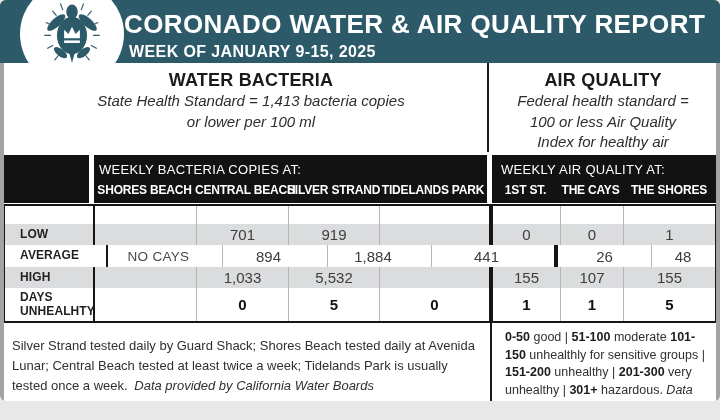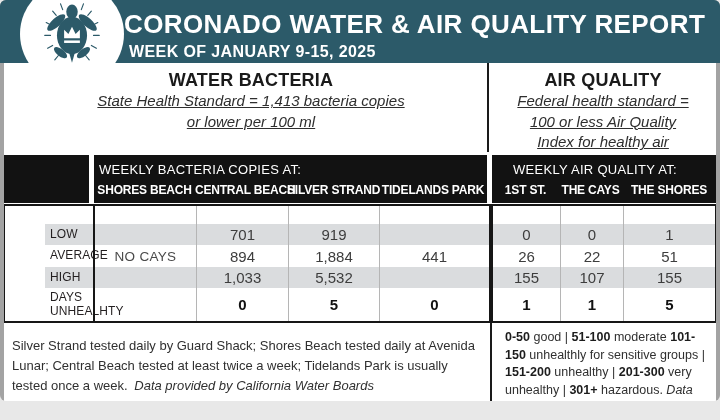--- a/index.html
+++ b/index.html
@@ -23,7 +23,7 @@
   .std-water{position:absolute;left:4px;top:0;width:482px;height:100%;text-align:center;padding-top:7px;padding-left:12px;}
   .std-air{position:absolute;left:490px;top:0;width:226px;height:100%;text-align:center;padding-top:7px;}
   .std-title{font-size:18px;font-weight:700;color:#1a1a1a;letter-spacing:0.2px;}
-  .std-line{font-size:15px;font-style:italic;color:#2e2e2e;line-height:1.38;text-decoration:underline;}
+  .std-line{font-size:15px;font-style:italic;color:#2e2e2e;line-height:1.38;}
   .std-divider{position:absolute;left:487px;top:63px;width:2px;height:89px;background:#1a1a1a;}
   
   .bar{position:absolute;left:0;top:155px;width:720px;height:48px;}

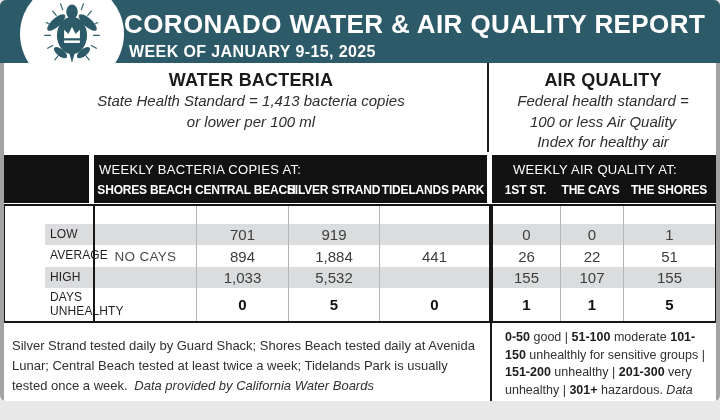--- a/index.html
+++ b/index.html
@@ -31,7 +31,7 @@
   .bar-water{position:absolute;left:94px;top:0;width:393px;height:100%;background:#121212;color:#fff;}
   .bar-air{position:absolute;left:492px;top:0;width:224px;height:100%;background:#121212;color:#fff;}
   .bar-group{font-size:13px;font-weight:400;letter-spacing:0.3px;padding:7px 0 0 5px;}
-  .bar-air .bar-group{padding-left:21px;}
+  .bar-air .bar-group{padding-left:9px;}
   .bar-cols{display:grid;height:24px;align-items:center;margin-top:1px;}
   .bar-cols.water{grid-template-columns:101px 92px 91px 110px;}
   .bar-cols.air{grid-template-columns:67px 63px 94px;}

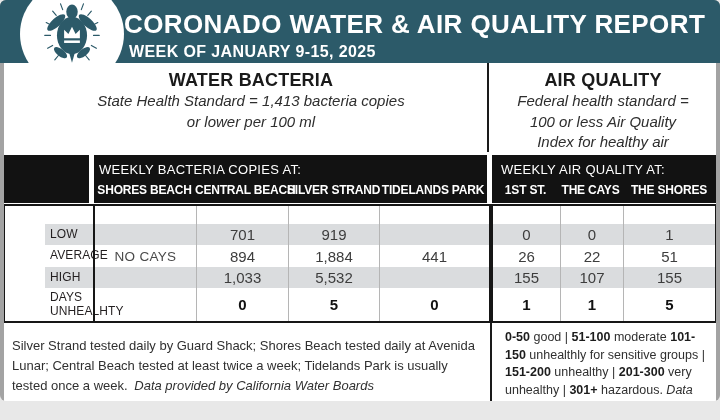--- a/index.html
+++ b/index.html
@@ -42,8 +42,8 @@
   .body-row{display:grid;grid-template-columns:88px 103px 92px 91px 110px 4px 67px 63px 1fr;}
   .r-spacer{height:18px;}.r-low{height:21px;}.r-avg{height:22px;}.r-high{height:21px;}.r-days{height:33px;}
   .cell{display:flex;align-items:center;justify-content:center;font-size:15px;color:#3D3D3D;}
-  .c-label{justify-content:flex-start;padding-left:5px;font-size:12px;font-weight:400;color:#231F20;
-    line-height:1.15;letter-spacing:0.1px;margin-left:40px;}
+  .c-label{justify-content:flex-start;padding-left:15px;font-size:12px;font-weight:700;color:#231F20;
+    line-height:1.15;letter-spacing:0.1px;}
   .bl-thick{border-left:2px solid #161616;}
   .bl-thin{border-left:1px solid #b5b5b5;}
   .striped > .cell{background:#DADCDE;}

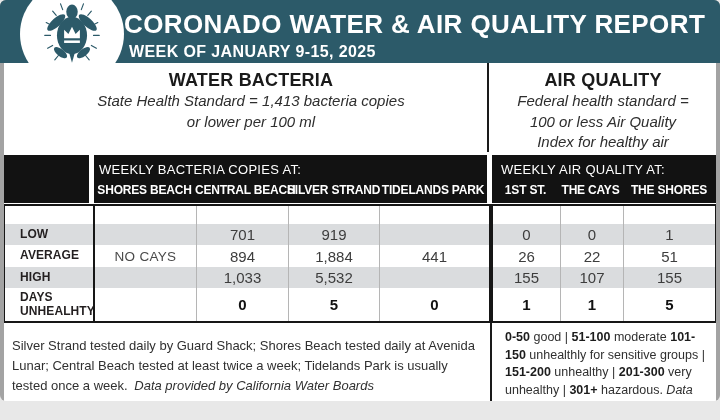--- a/index.html
+++ b/index.html
@@ -40,7 +40,7 @@
   .table-body{position:absolute;left:4px;top:204px;width:712px;
     border:1px solid #161616;border-top-width:2px;border-bottom-width:2px;background:#fff;}
   .body-row{display:grid;grid-template-columns:88px 103px 92px 91px 110px 4px 67px 63px 1fr;}
-  .r-spacer{height:18px;}.r-low{height:21px;}.r-avg{height:22px;}.r-high{height:21px;}.r-days{height:33px;}
+  .r-spacer{height:18px;}.r-low{height:21px;}.r-avg{height:22px;gap:13px;}.r-high{height:21px;}.r-days{height:33px;}
   .cell{display:flex;align-items:center;justify-content:center;font-size:15px;color:#3D3D3D;}
   .c-label{justify-content:flex-start;padding-left:15px;font-size:12px;font-weight:700;color:#231F20;
     line-height:1.15;letter-spacing:0.1px;}

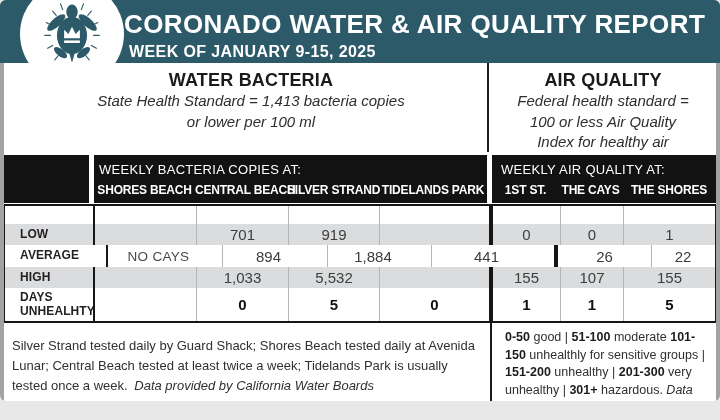--- a/index.html
+++ b/index.html
@@ -174,7 +174,7 @@
         <div class="cell c-val bl-thin">441</div>
         <div class="cell c-divider"></div>
         <div class="cell c-val ">26</div>
-        <div class="cell c-val bl-thin">22</div>
+        <div class="cell c-val bl-thin">48</div>
         <div class="cell c-val bl-thin">51</div>
       </div>
       <div class="body-row r-high striped">

